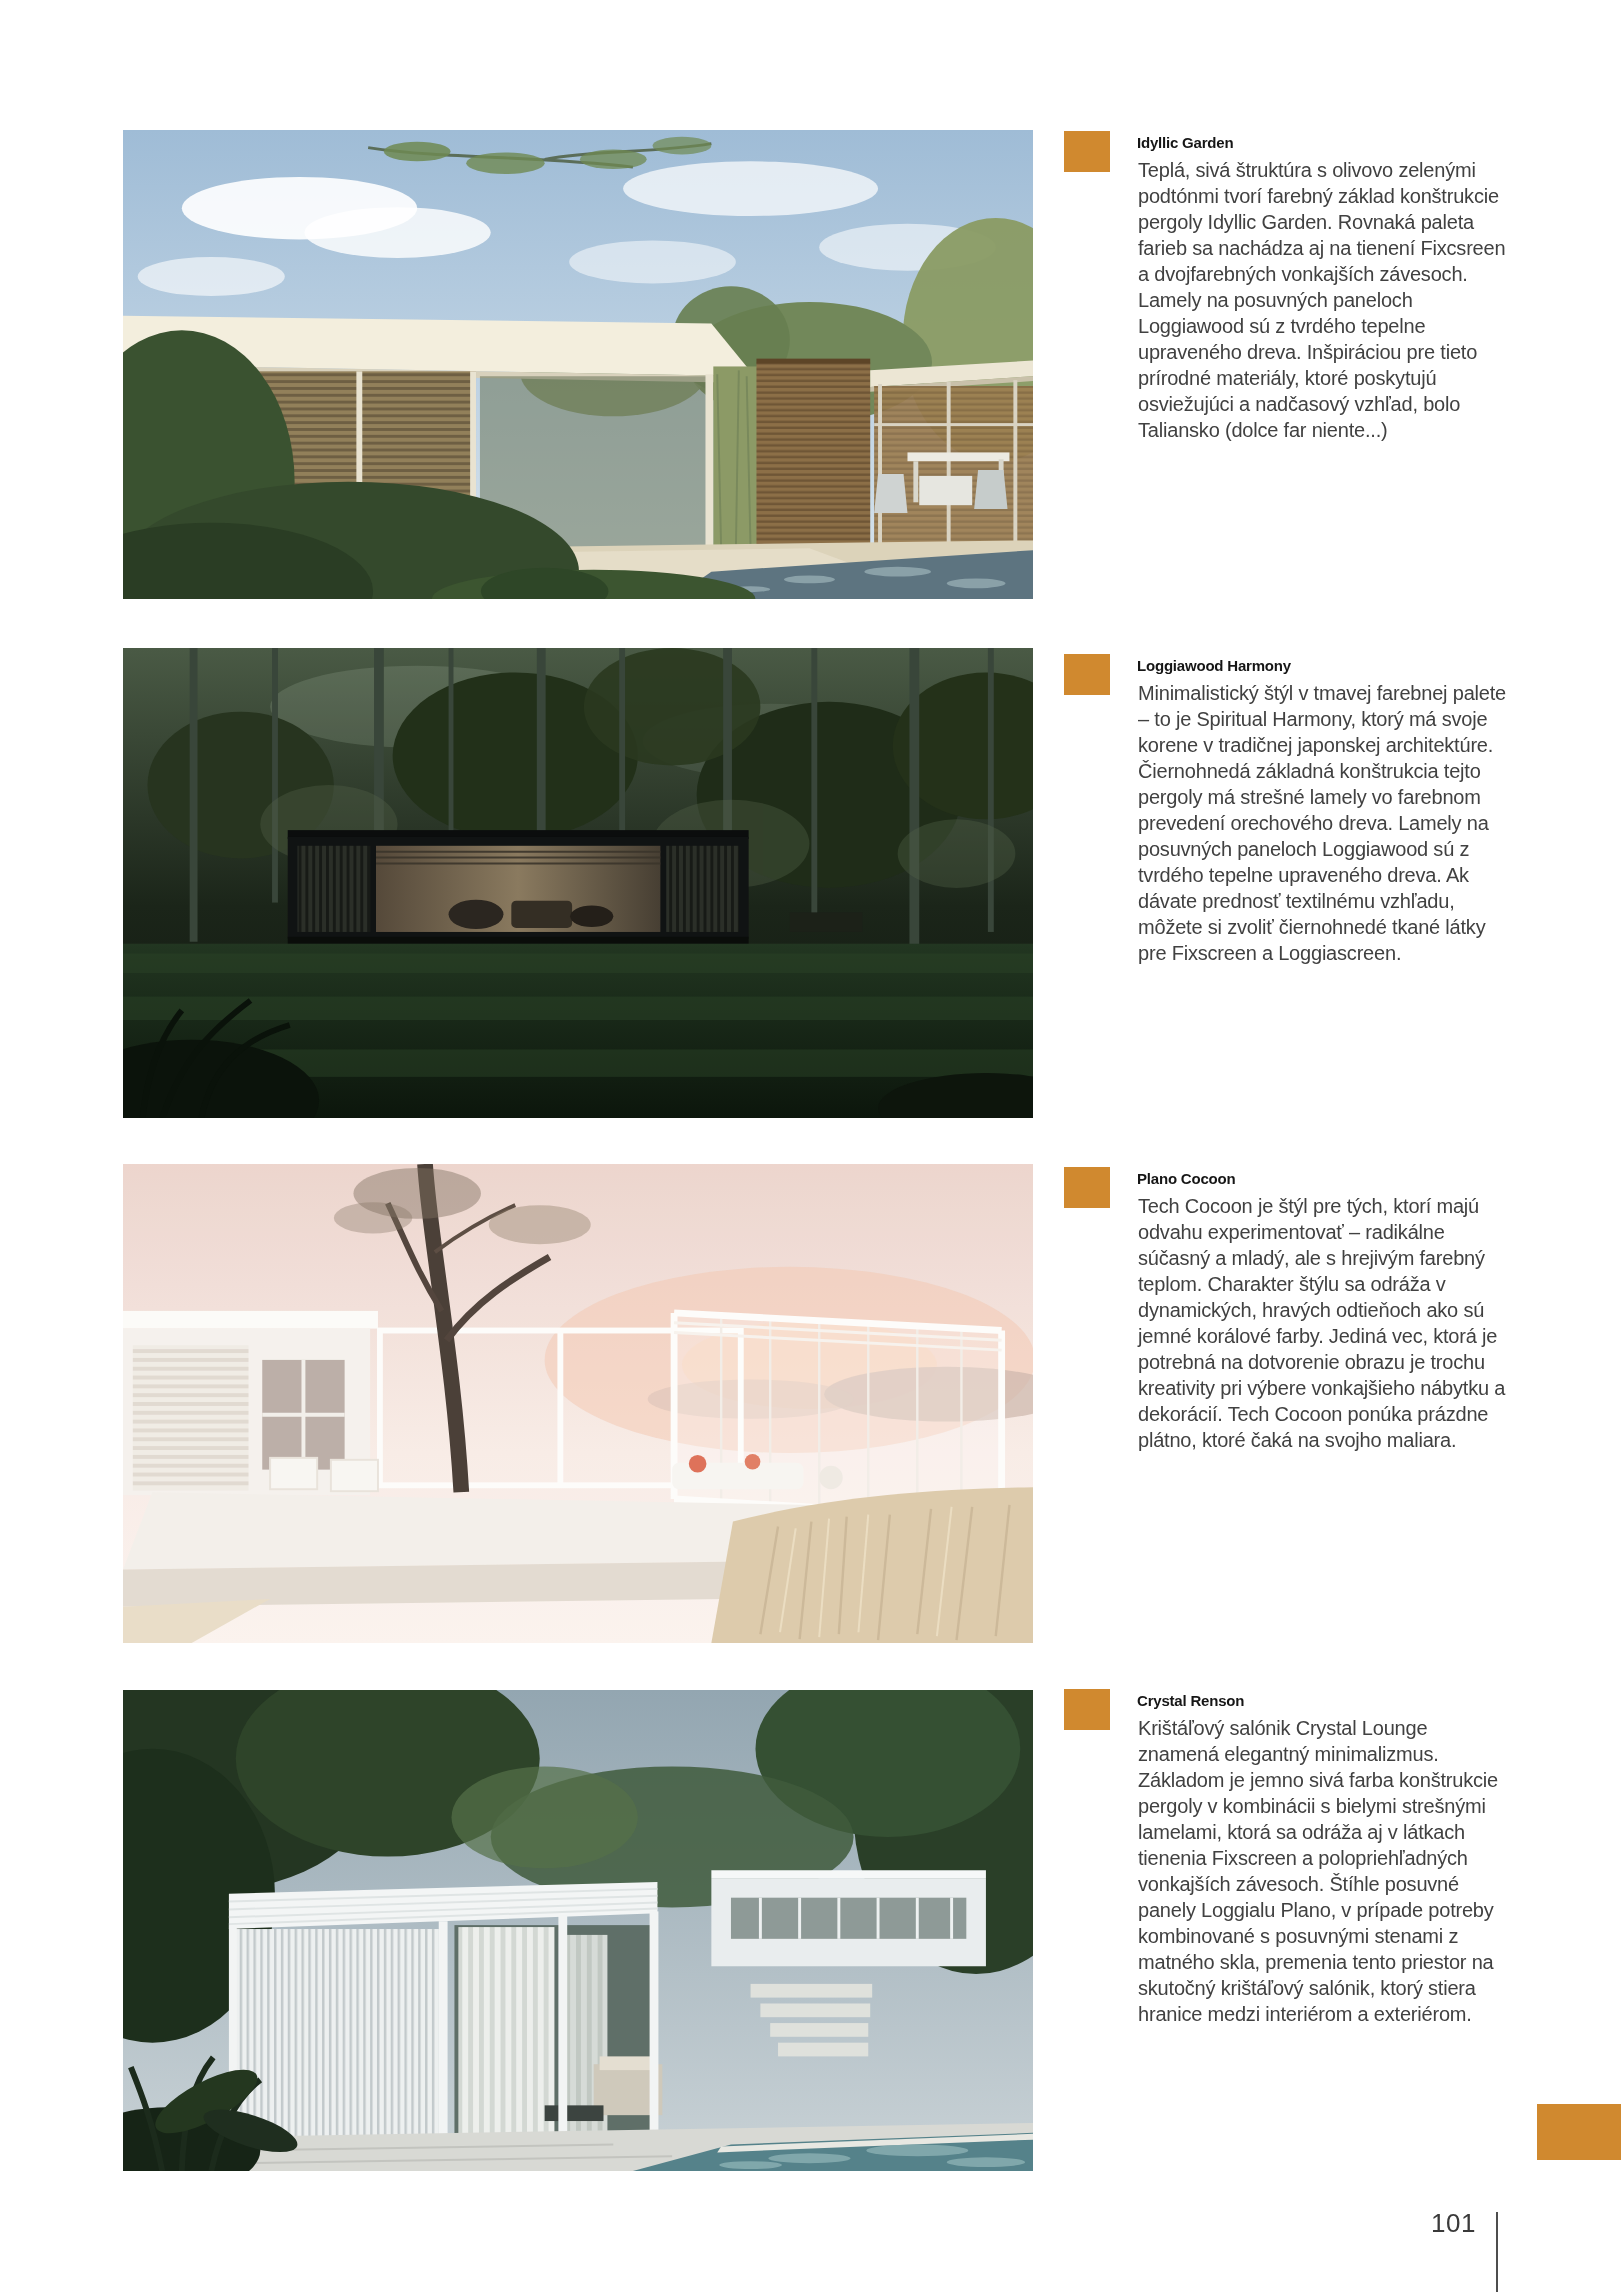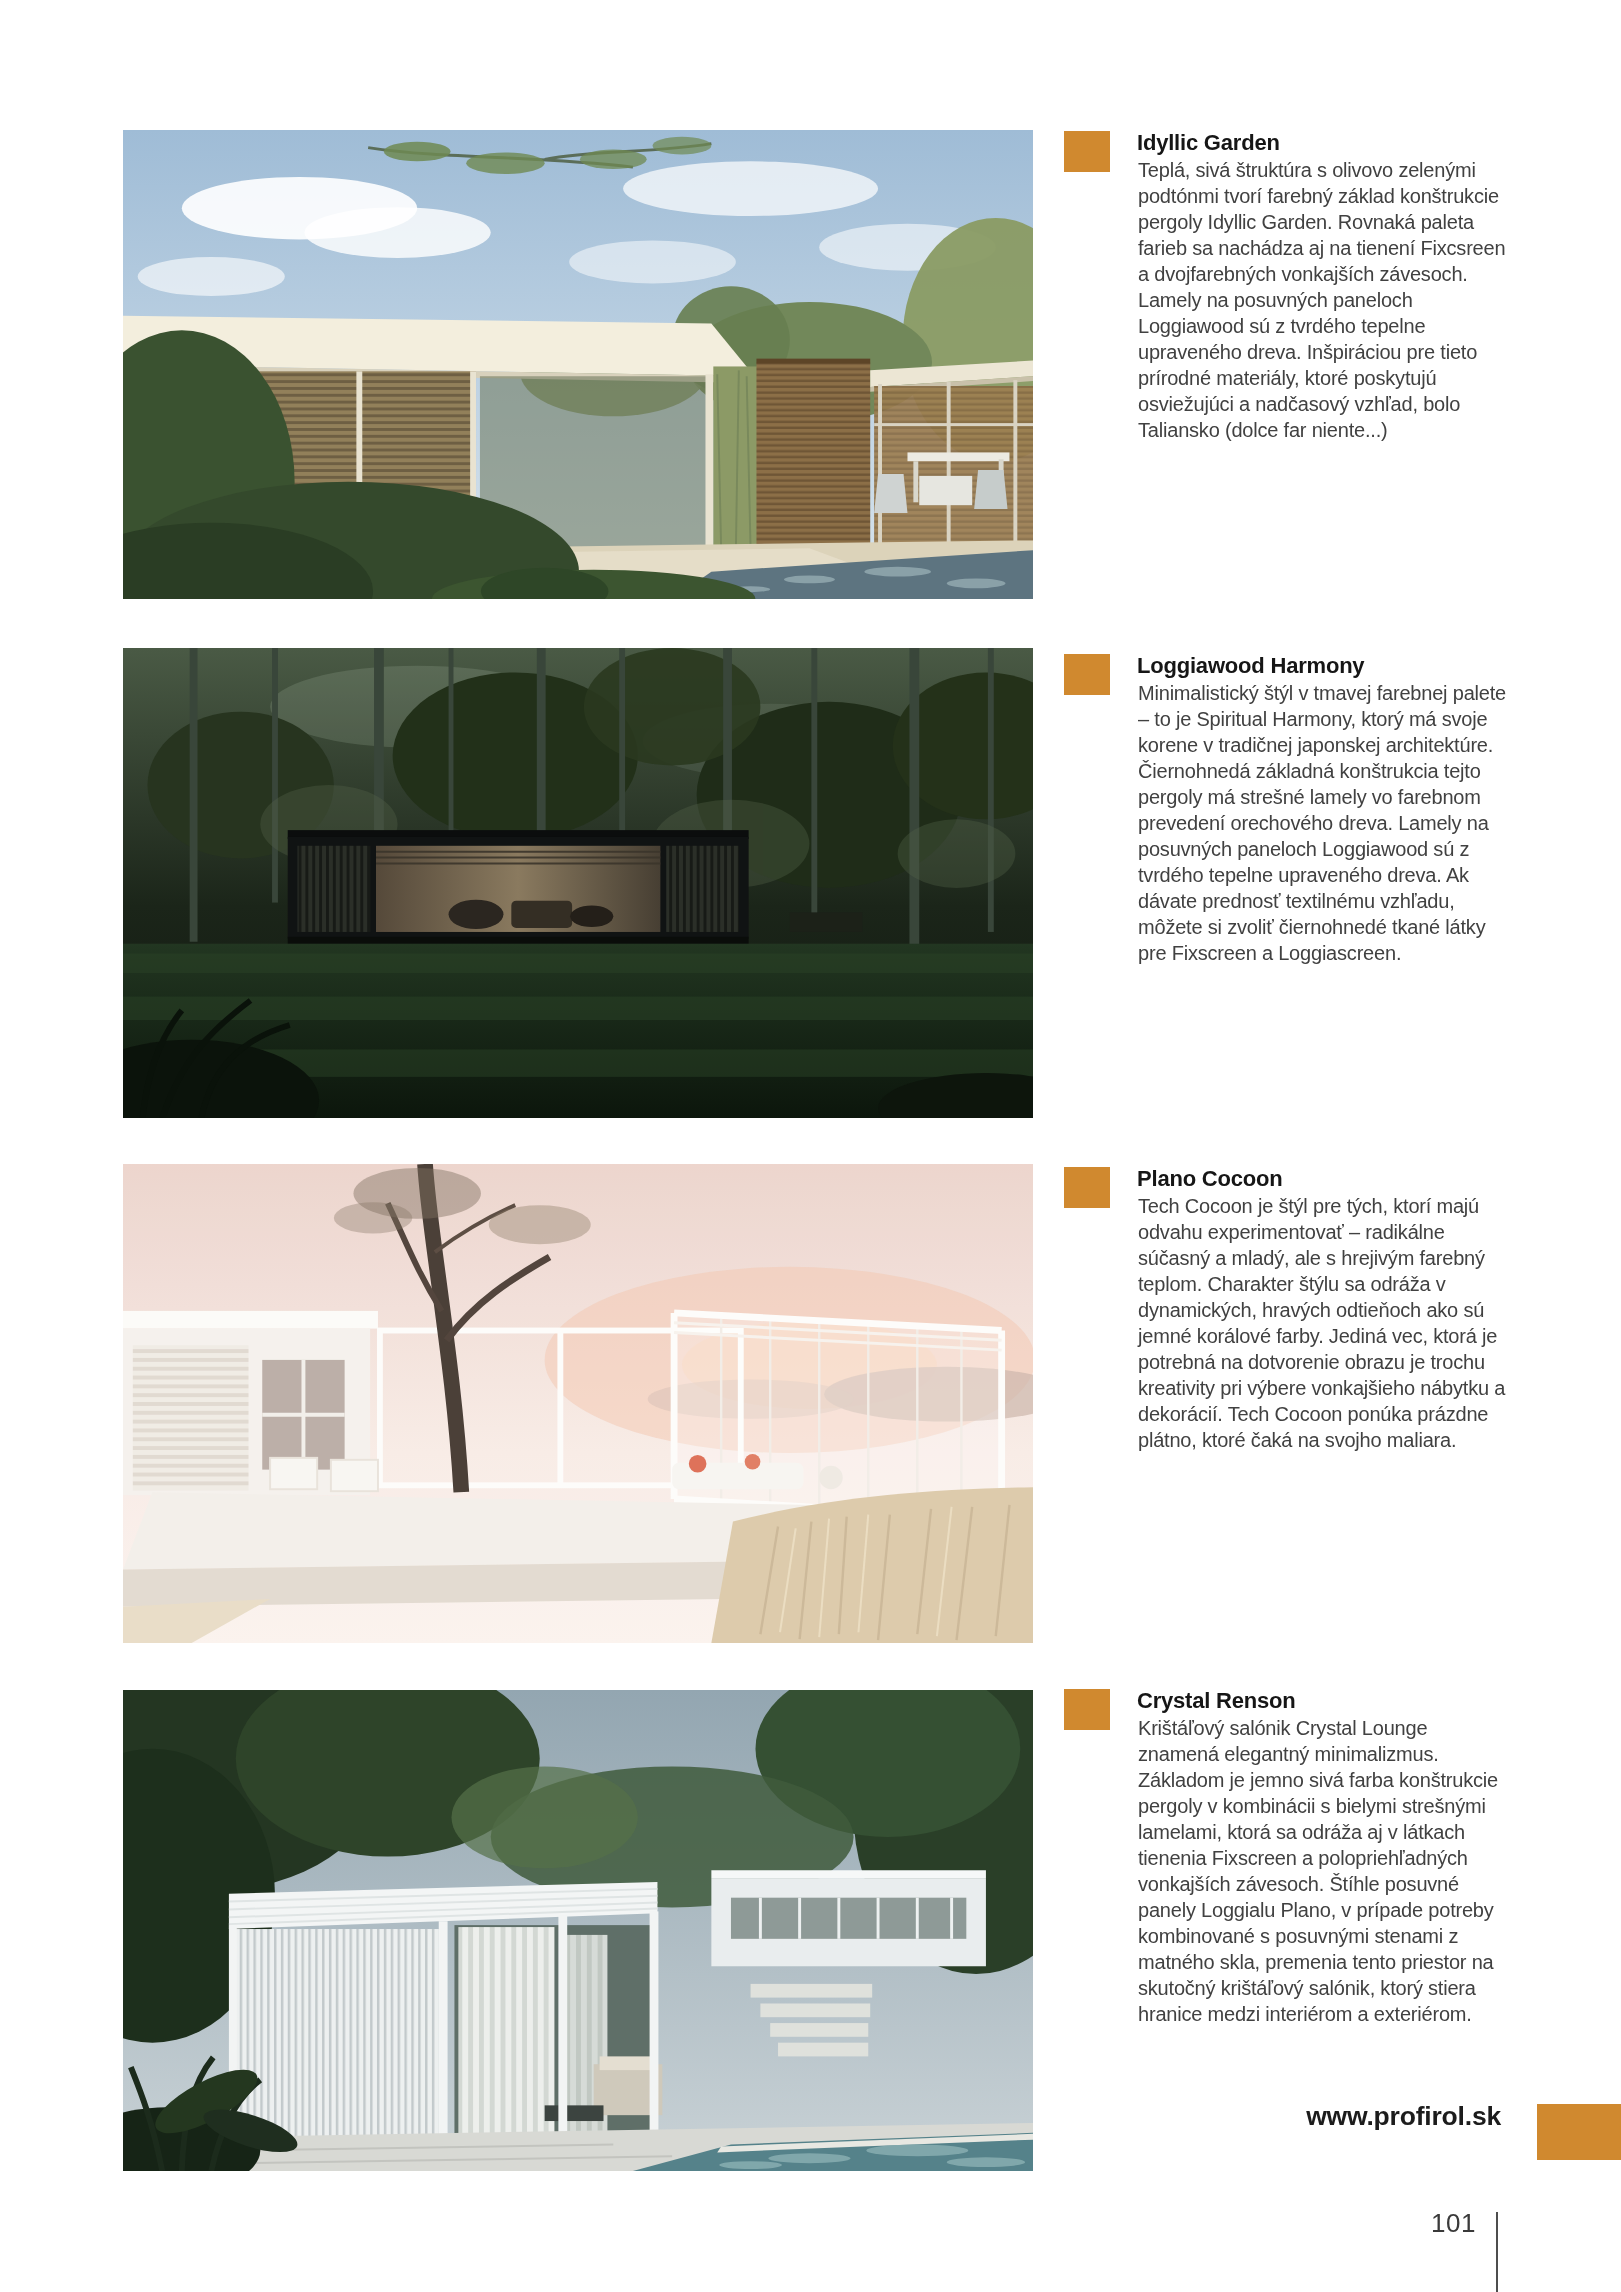--- a/index.html
+++ b/index.html
@@ -34,7 +34,7 @@
   .ttext { margin-left:73px; width:374px; }
   .ttext h3 {
     margin:0; padding:0;
-    font-size:22px; line-height:26px;
+    font-size:15px; line-height:26px;
     font-weight:bold; color:#161616;
     letter-spacing:-0.2px;
   }

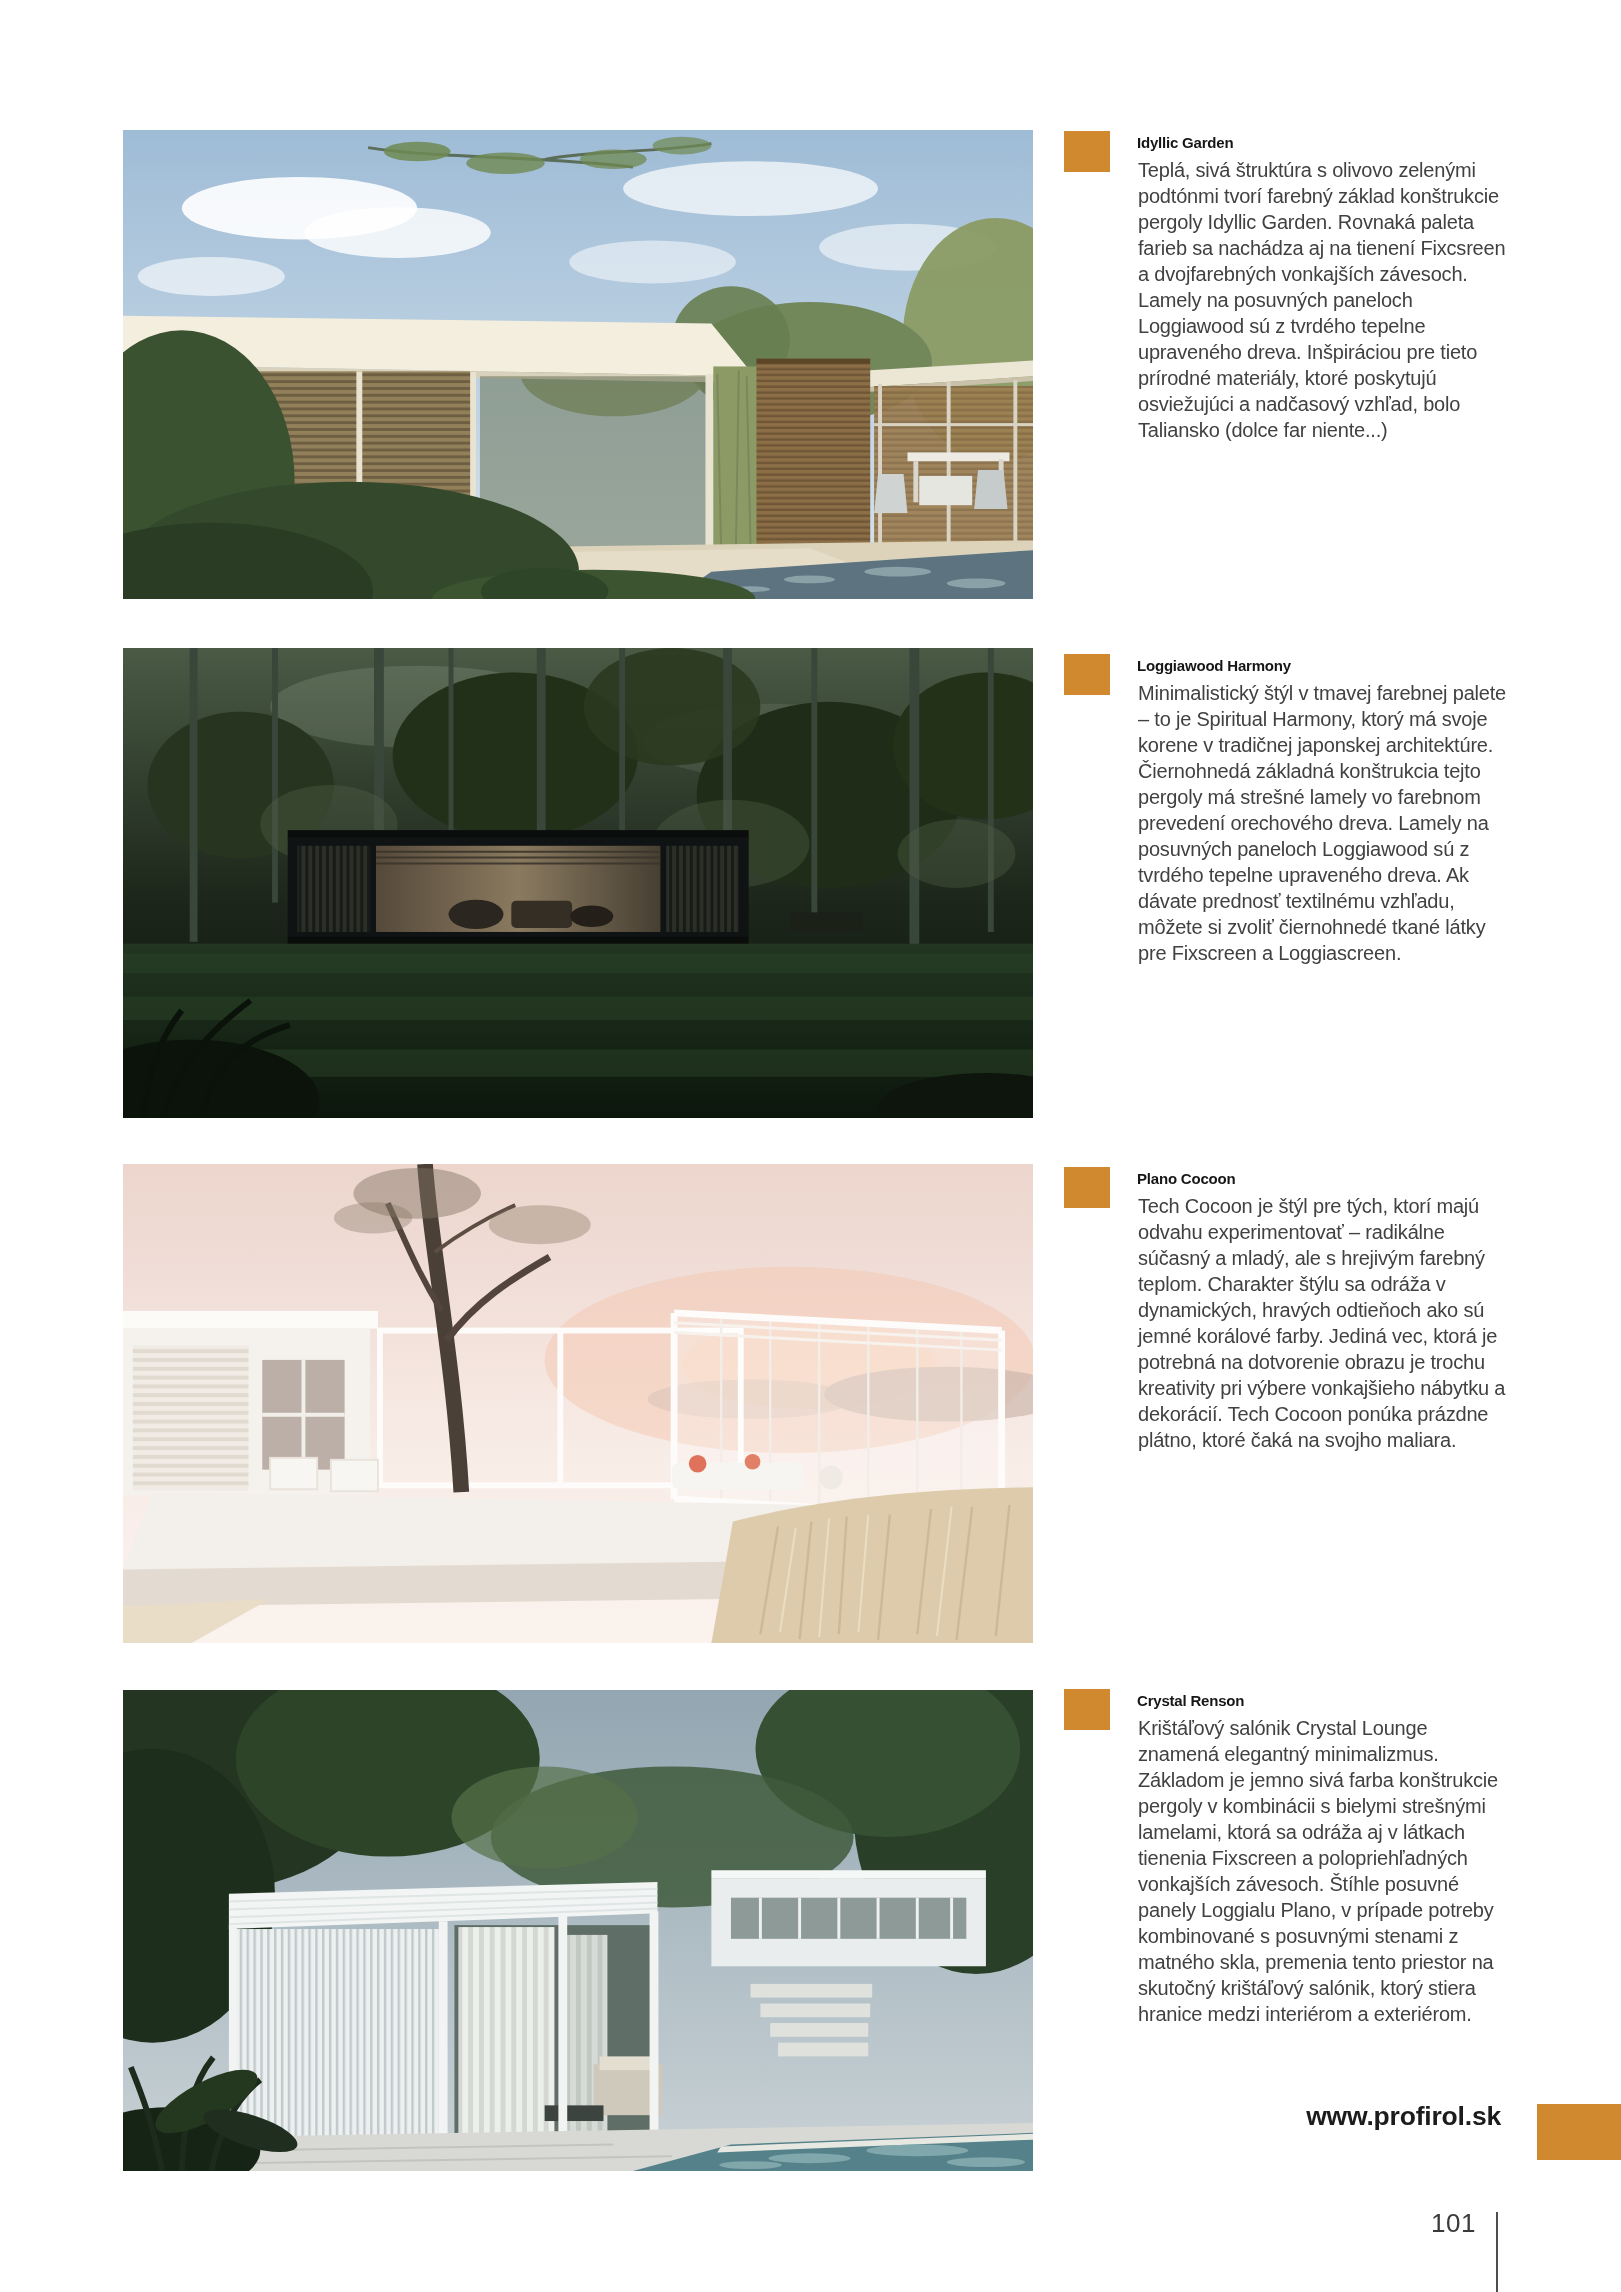--- a/index.html
+++ b/index.html
@@ -446,7 +446,6 @@
   </div>
 
   <div class="footer-text">
-    <div class="url">www.profirol.sk</div>
   </div>
   <div class="footer-bar"></div>
 

